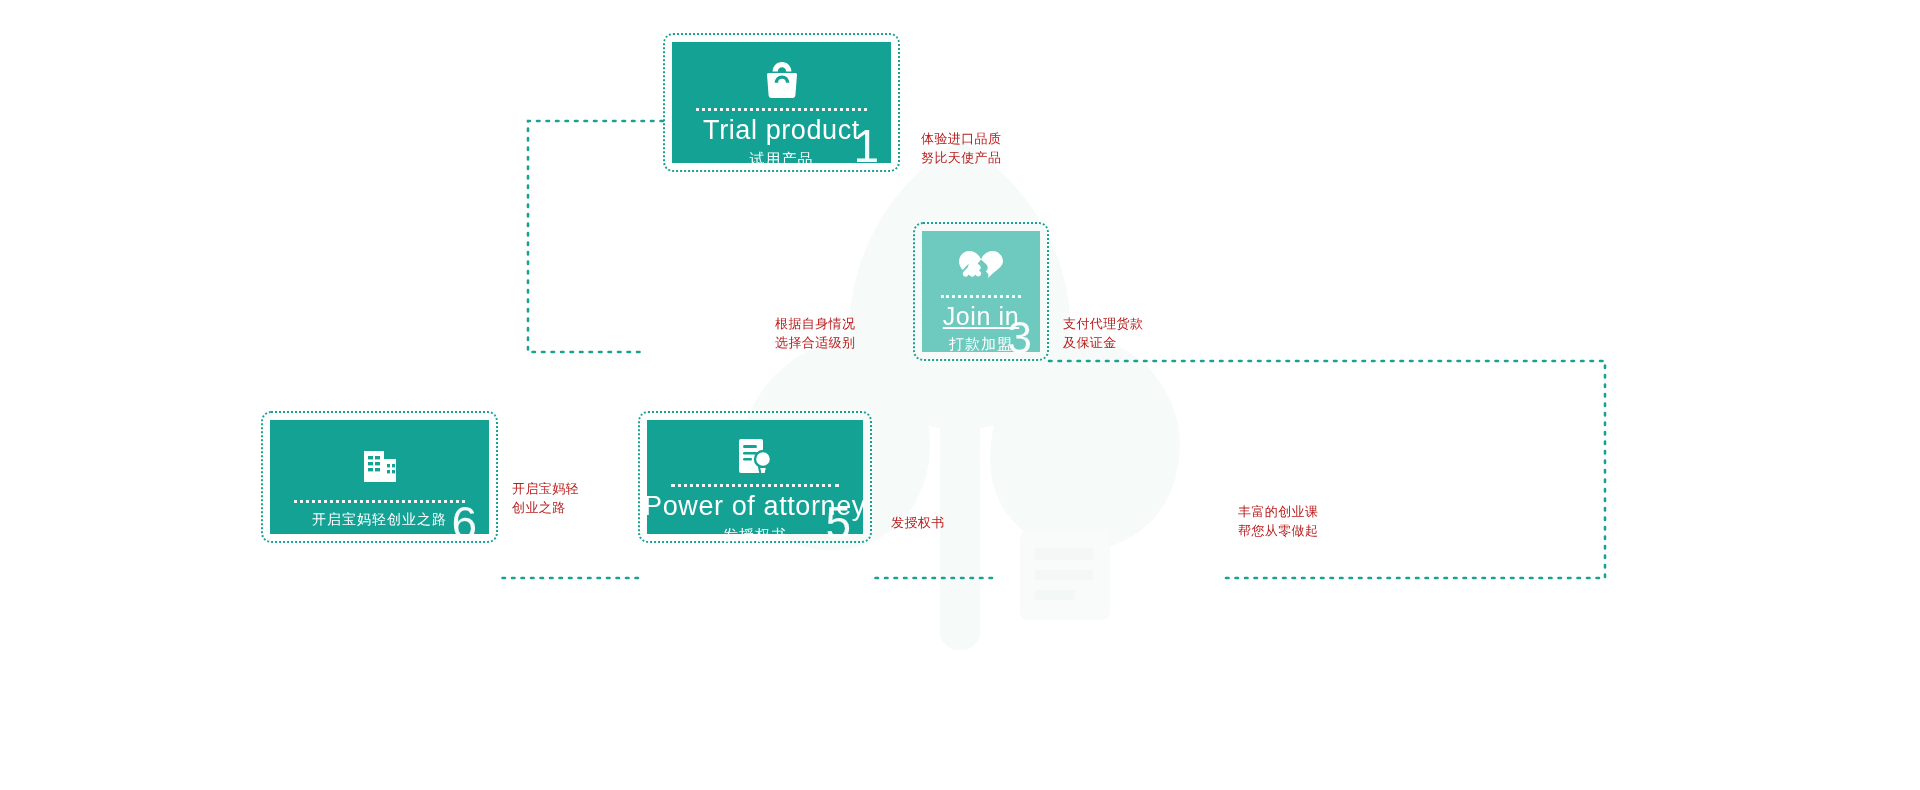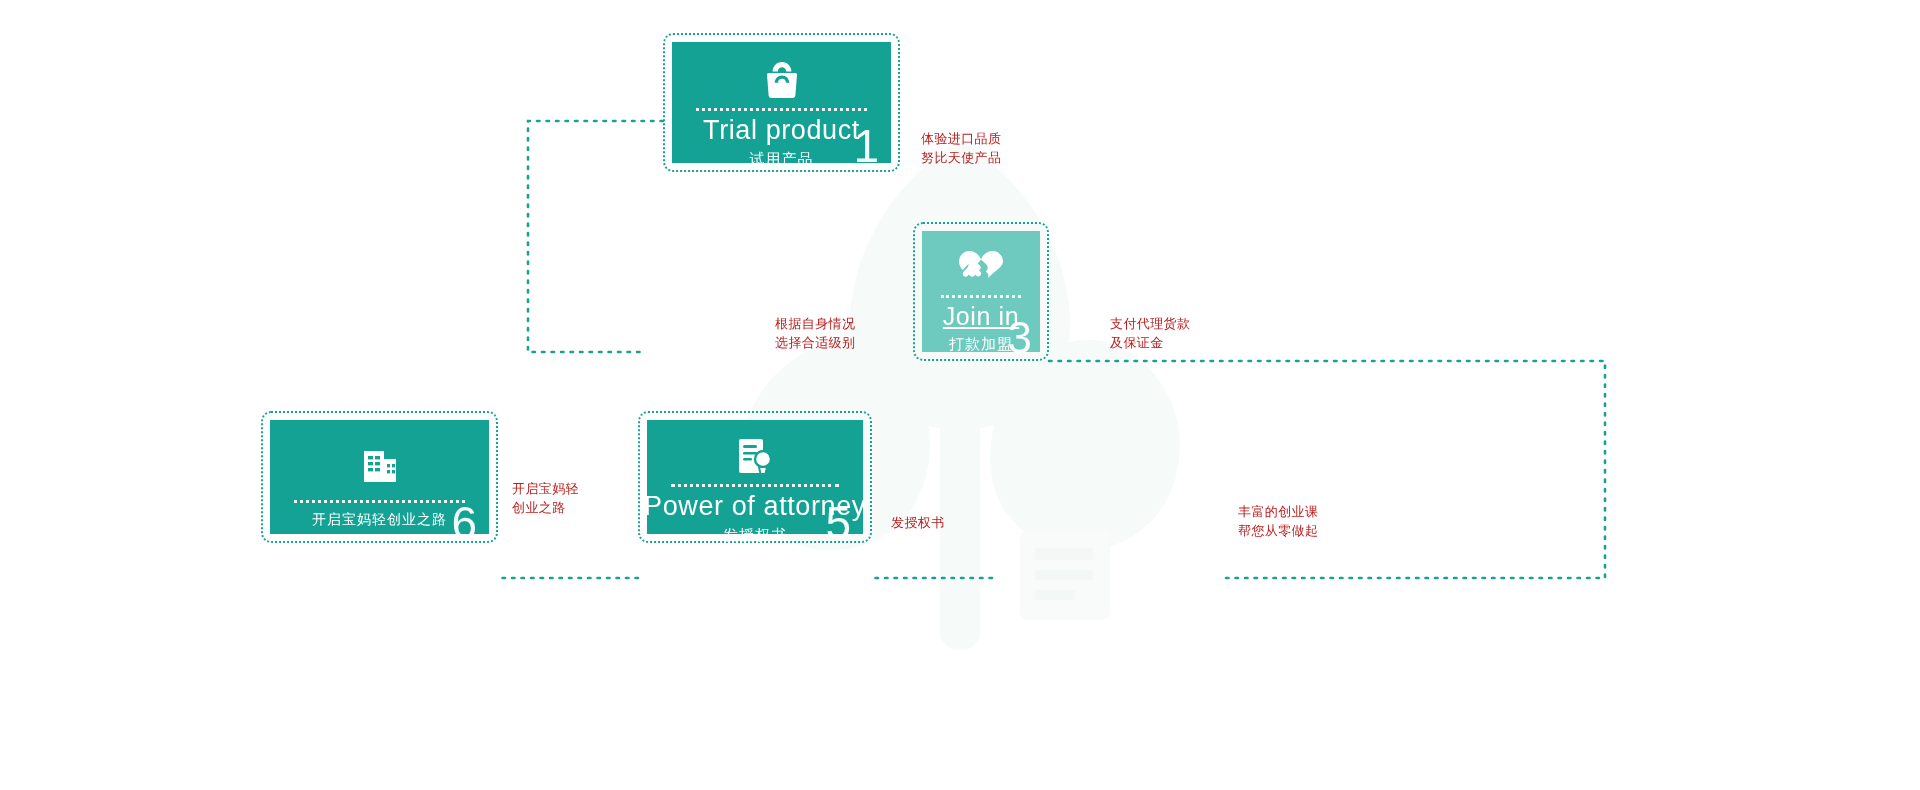--- a/index.html
+++ b/index.html
@@ -100,7 +100,7 @@
   }
   #note1{left:921px;top:130px;}
   #note2{left:775px;top:315px;}
-  #note3{left:1063px;top:315px;margin-left:47px;}
+  #note3{left:1063px;top:315px;}
   #note4{left:512px;top:480px;}
   #note5{left:891px;top:514px;}
   #note6{left:1238px;top:503px;}

